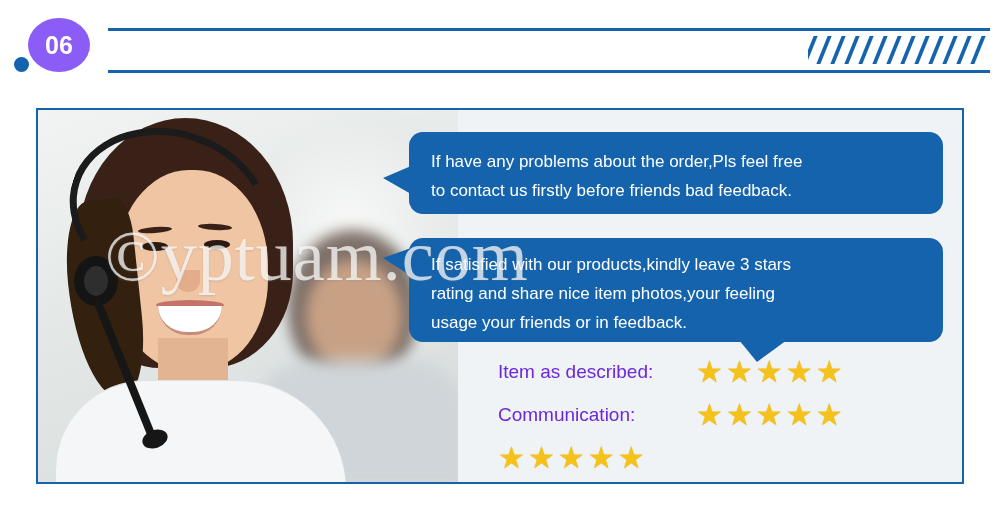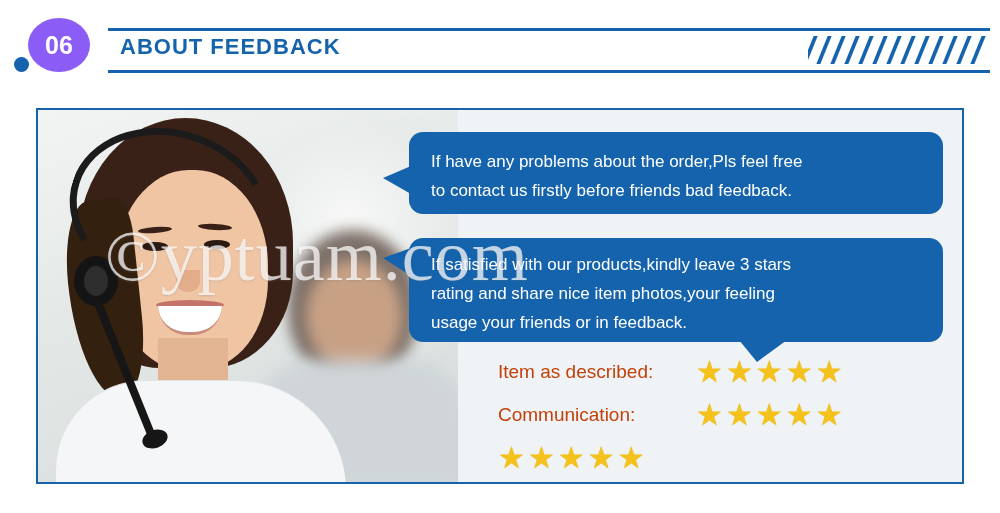--- a/index.html
+++ b/index.html
@@ -425,7 +425,6 @@
   <div class="header-rule-bottom"></div>
   <div class="badge-dot"></div>
   <div class="badge">06</div>
-  <div class="header-title">ABOUT FEEDBACK</div>
   <div class="header-slashes">
       <span style="left: 0px;"></span>
       <span style="left: 14px;"></span>

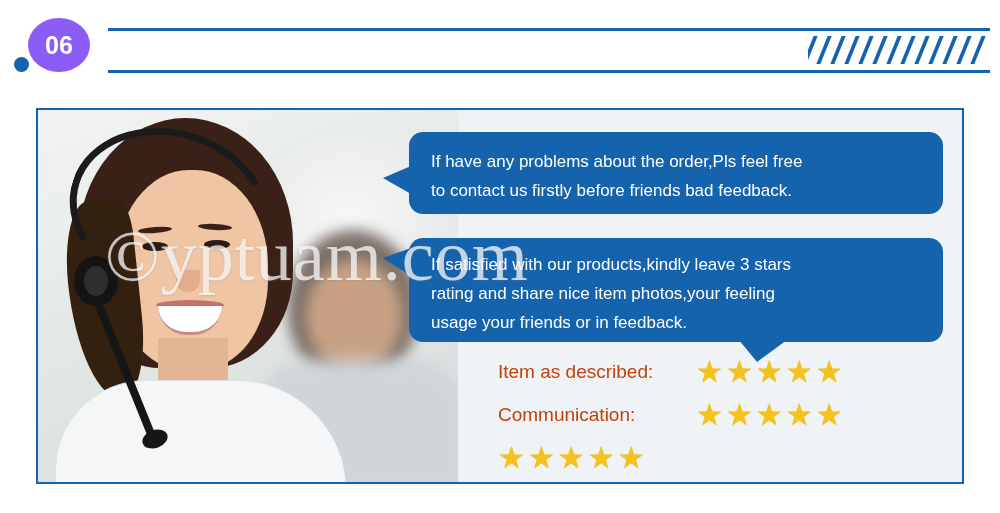--- a/index.html
+++ b/index.html
@@ -380,7 +380,7 @@
   }
   .rating-label {
     width: 198px;
-    color: #c2410c;
+    color: #6d28d9;
     font-size: 19px;
     text-align: left;
   }

